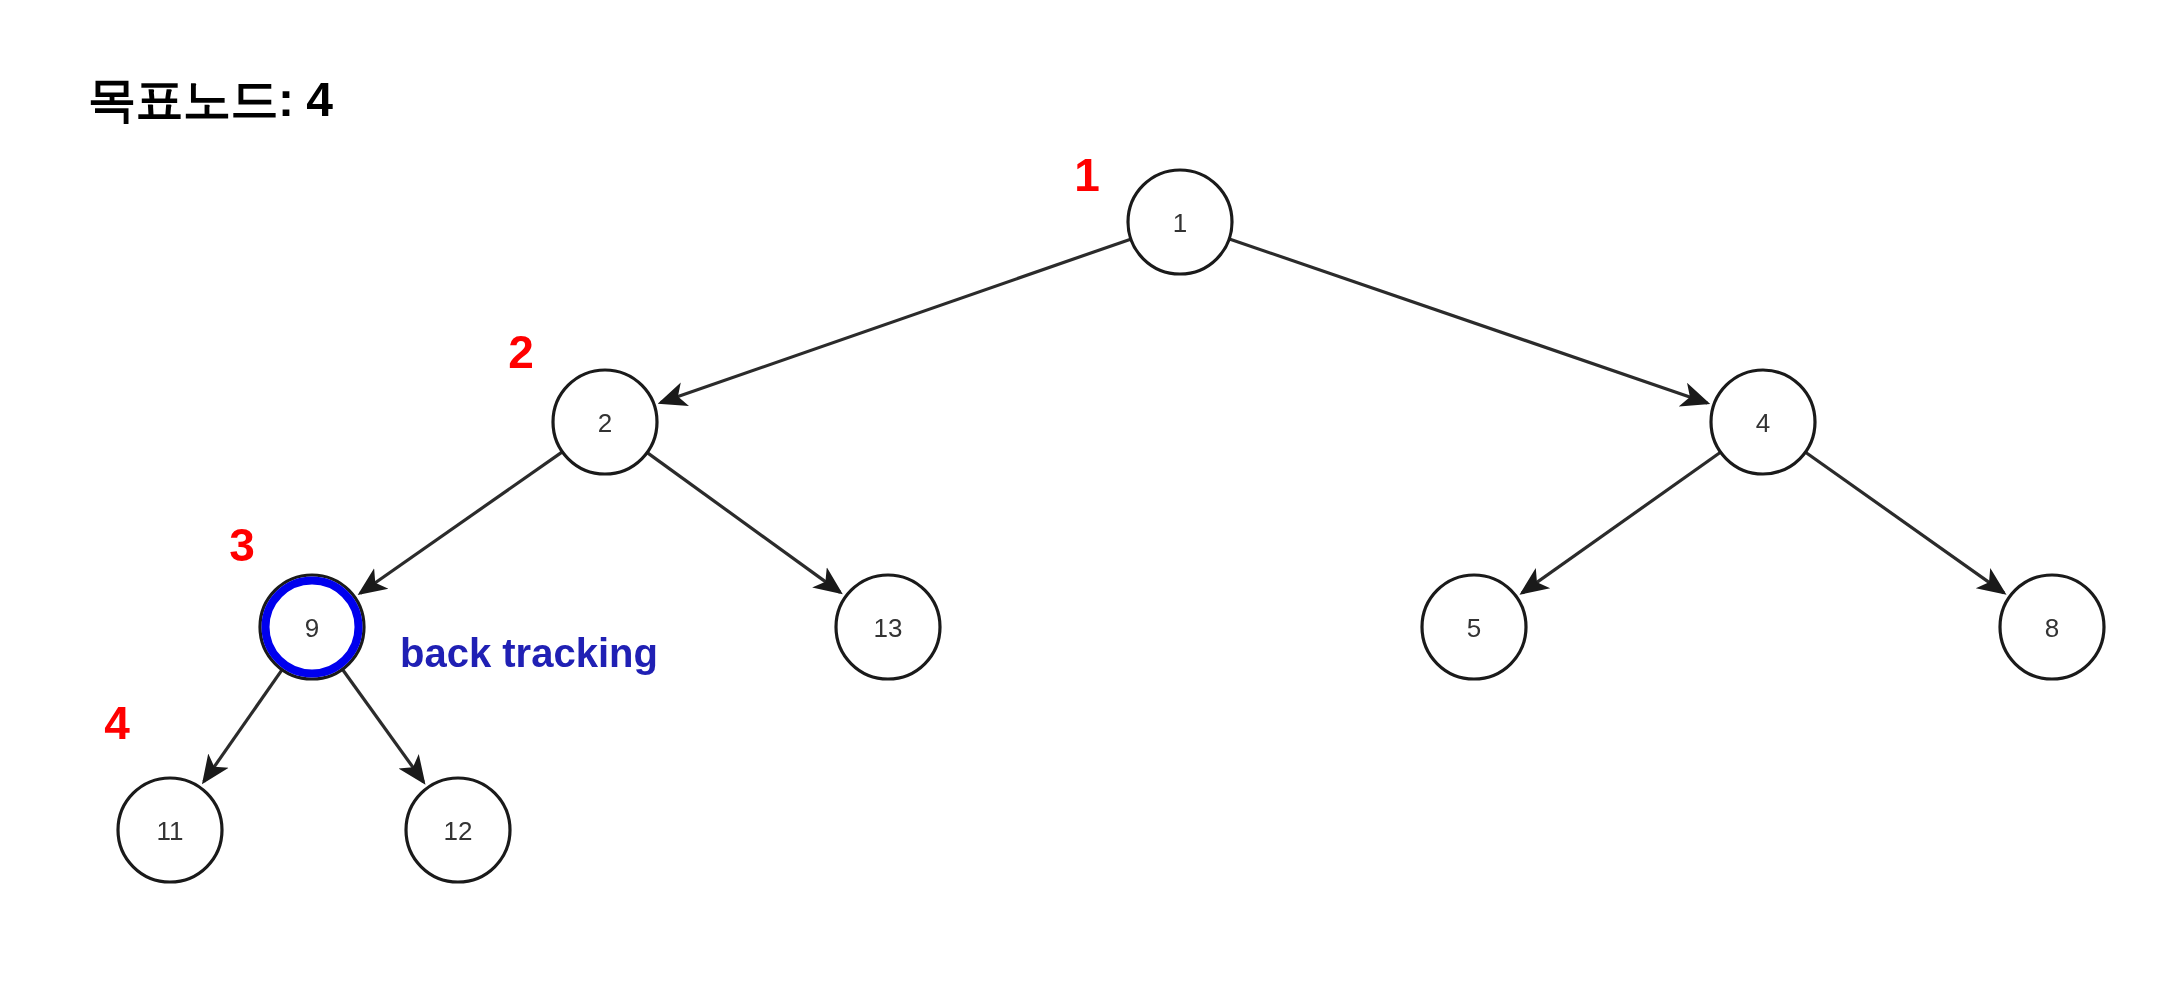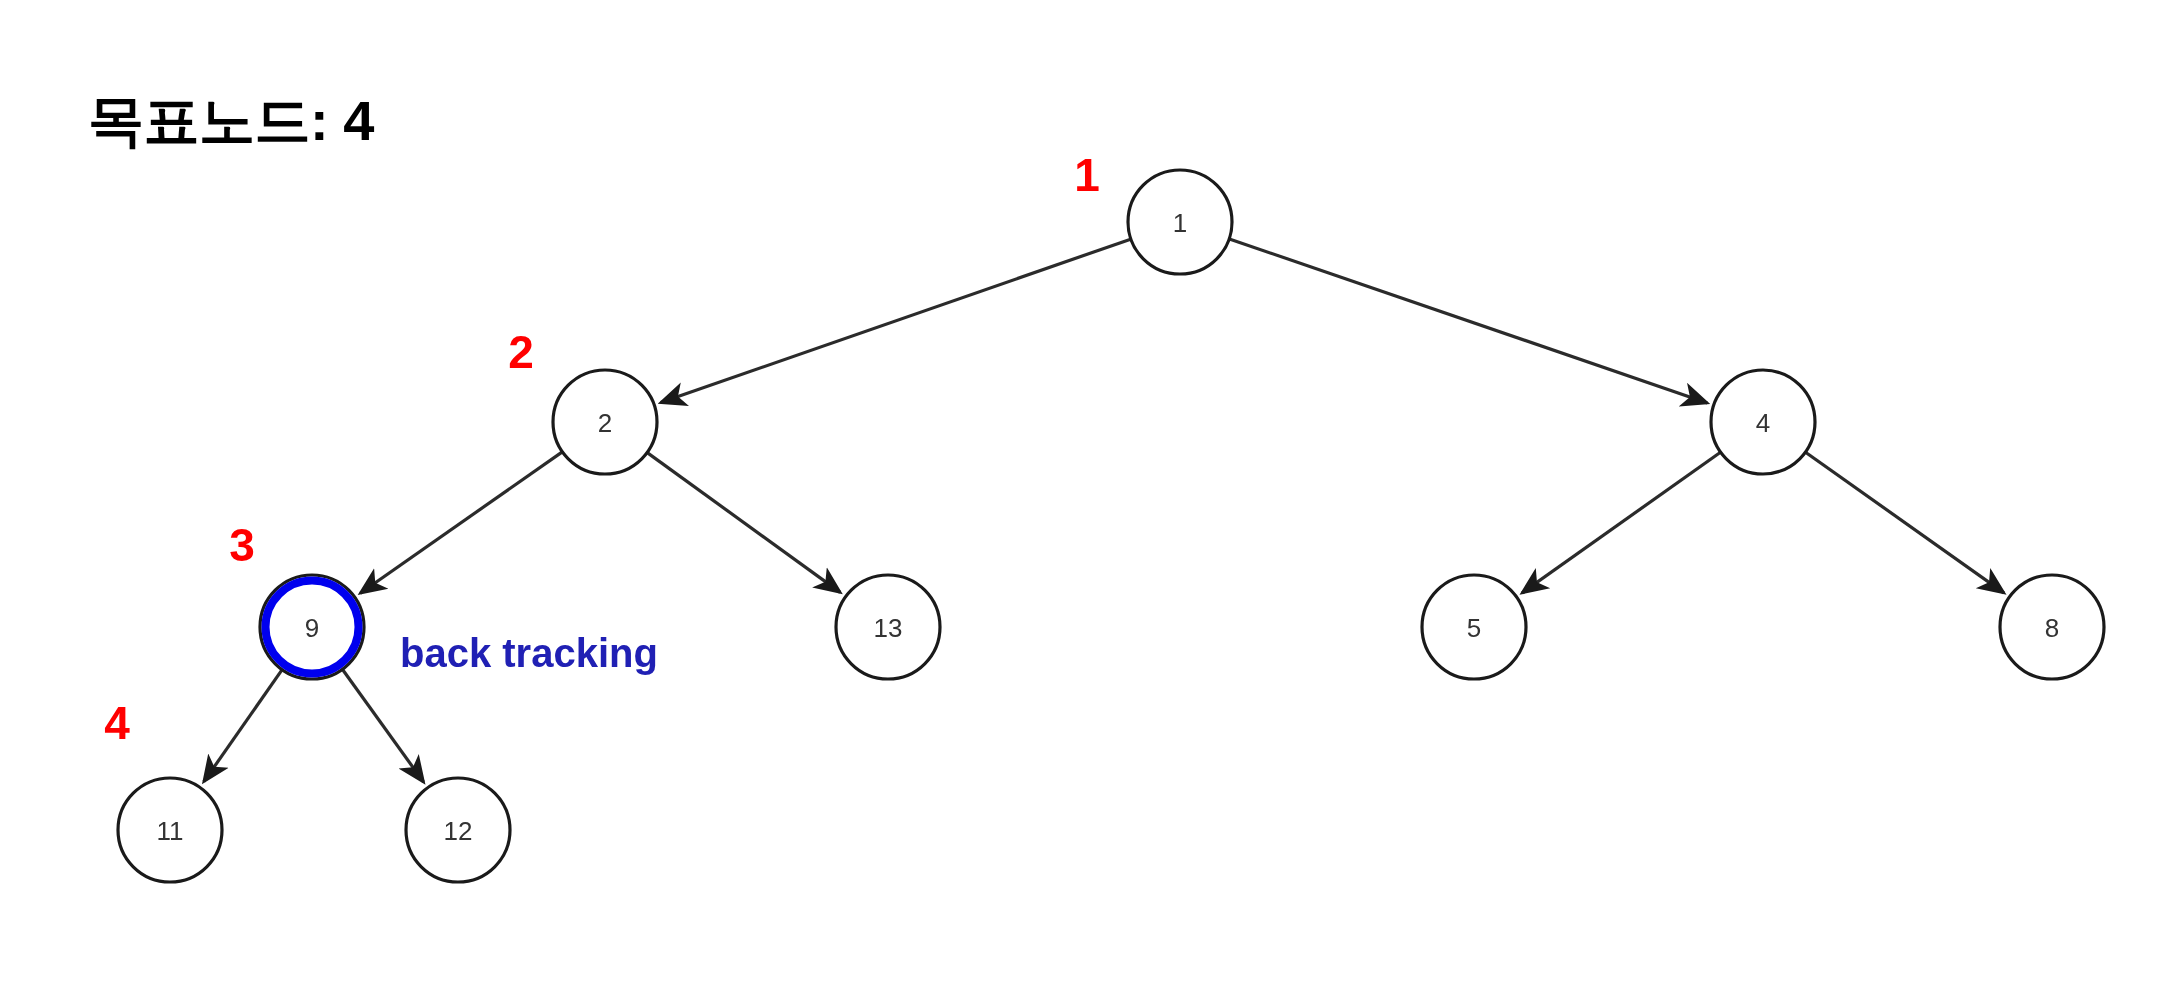--- a/index.html
+++ b/index.html
@@ -32,9 +32,9 @@
   .title-text {
     position: absolute;
     left: 88px;
-    top: 84px;
+    top: 68px;
     font-family: "Liberation Sans", "DejaVu Sans", sans-serif;
-    font-size: 56px;
+    font-size: 48px;
     font-weight: 700;
     color: #000000;
     letter-spacing: -0.5px;

